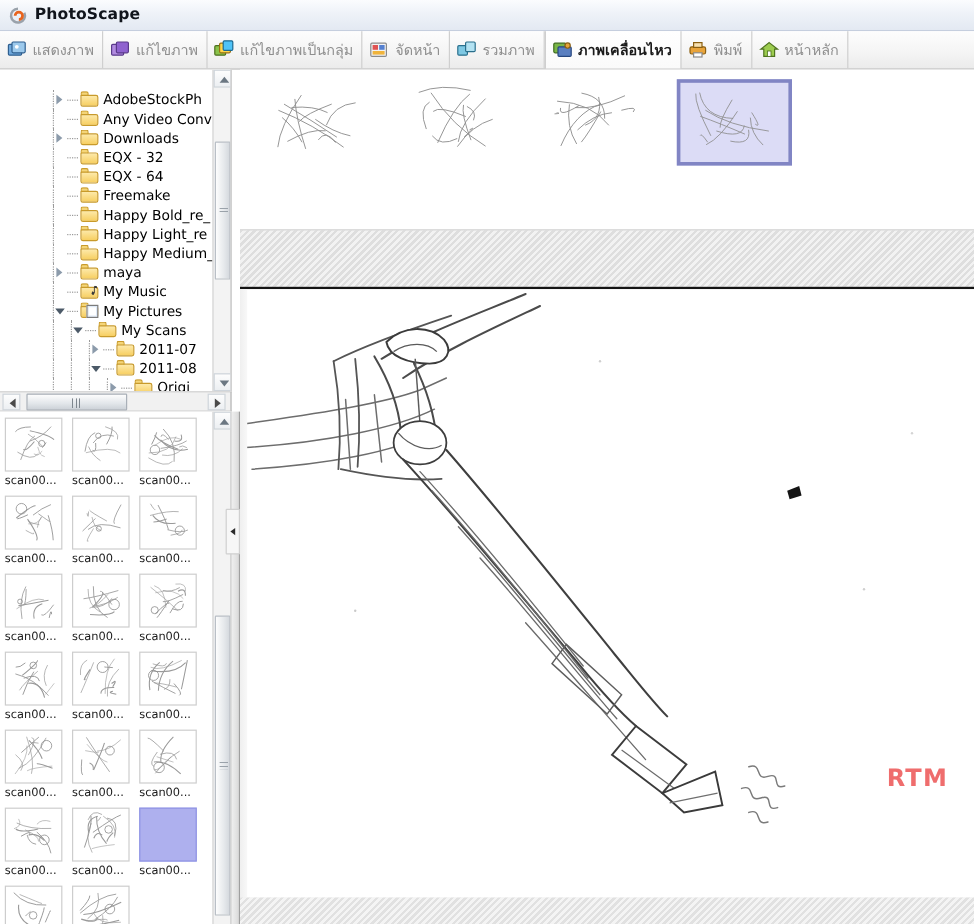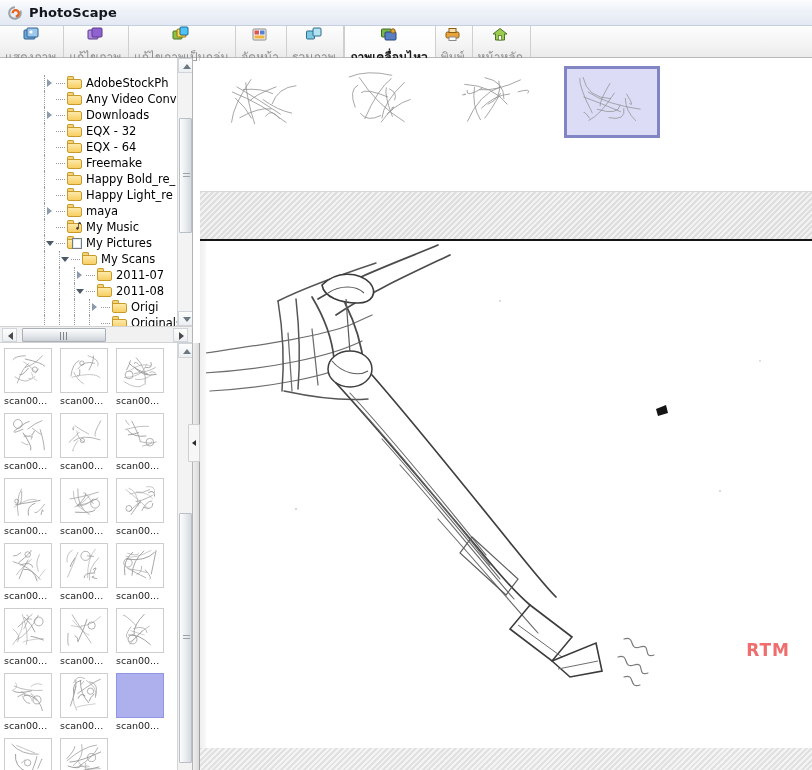--- a/index.html
+++ b/index.html
@@ -35,7 +35,7 @@
     display:flex; align-items:center; gap:4px;
     padding:0 7px 0 5px;
     border-right:1px solid #cfcfcf;
-    cursor:default; position:relative;flex-direction:column;
+    cursor:default; position:relative;
   }
   .tab .tlabel{
     font-family:"DejaVu Sans", sans-serif;

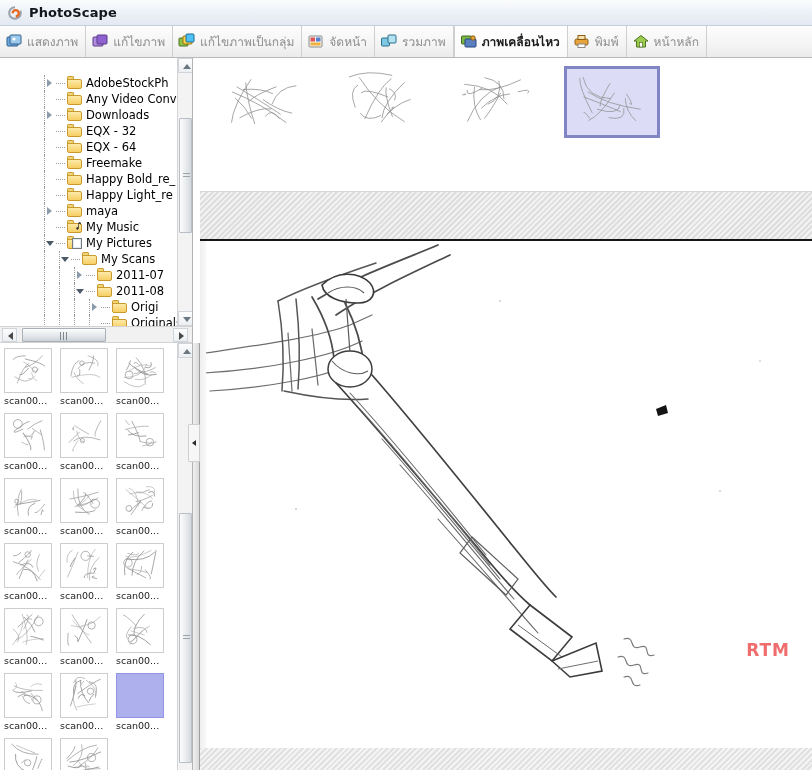--- a/index.html
+++ b/index.html
@@ -436,6 +436,16 @@
             <span class="fb"></span>
           </div>
           <span class="tlabel-txt">Happy Light_re</span>
+        </div>
+        <div class="trow">
+          <div class="guide" style="margin-left: 44px;"></div>
+          <div class="twist "></div>
+          <div class="dots"></div>
+          <div class="folder">
+            <span class="ft"></span>
+            <span class="fb"></span>
+          </div>
+          <span class="tlabel-txt">Happy Medium_</span>
         </div>
         <div class="trow">
           <div class="guide" style="margin-left: 44px;"></div>

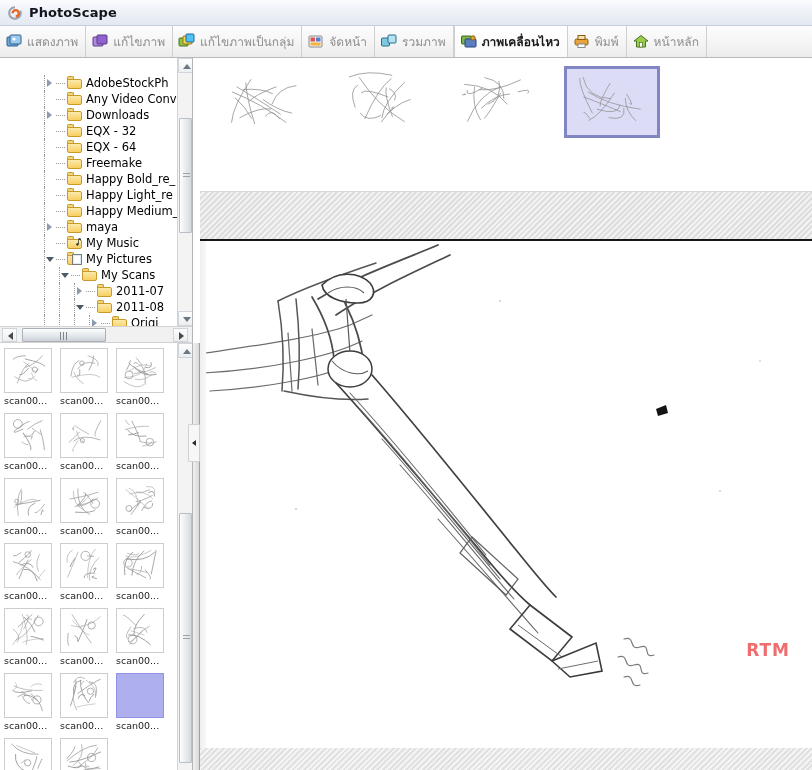--- a/index.html
+++ b/index.html
@@ -244,7 +244,7 @@
   .rtm{
     position:absolute; right:22px; bottom:88px;
     font-family:"DejaVu Sans", sans-serif;
-    font-size:17px; font-weight:bold; color:#ef6d6d; letter-spacing:1px;
+    font-size:20px; font-weight:bold; color:#ef6d6d; letter-spacing:1px;
   }
   .left-strip{
     position:absolute; left:200px; top:241px; width:6px; height:507px;

